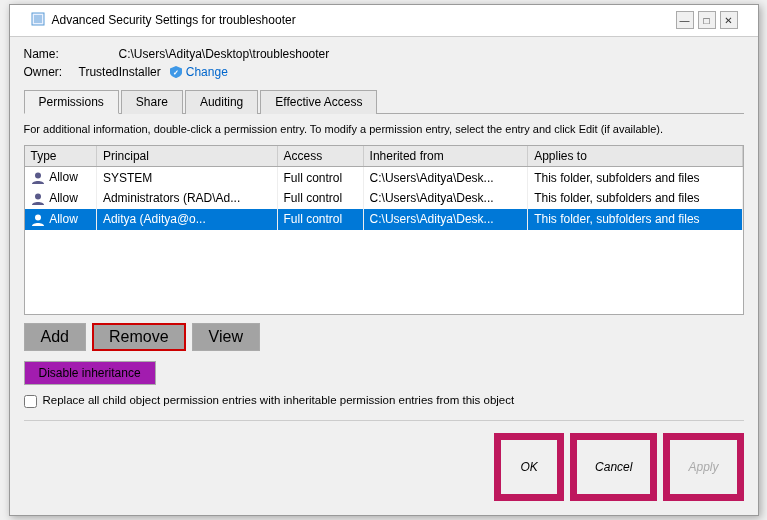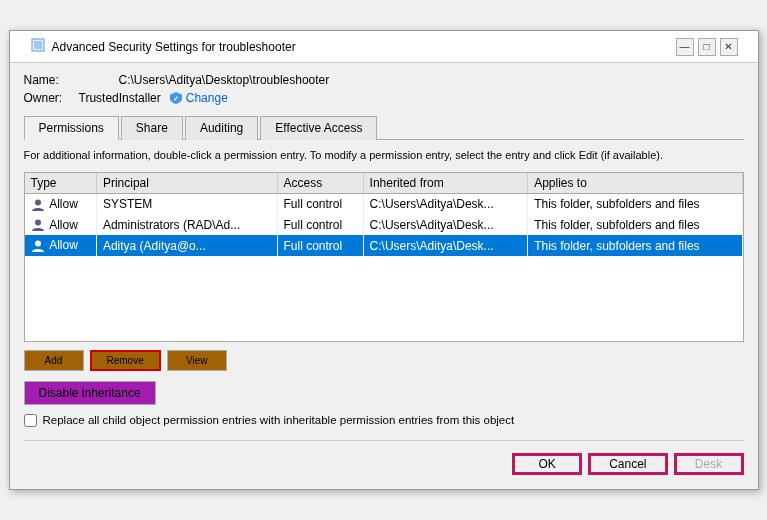--- a/index.html
+++ b/index.html
@@ -162,8 +162,8 @@
     }
     .btn {
       padding: 4px 16px;
-      font-size: 10px;
-      background: #a16207;
+      font-size: 16px;
+      background: #a3a3a3;
       border: 1px solid #aaa;
       cursor: pointer;
       color: #000;

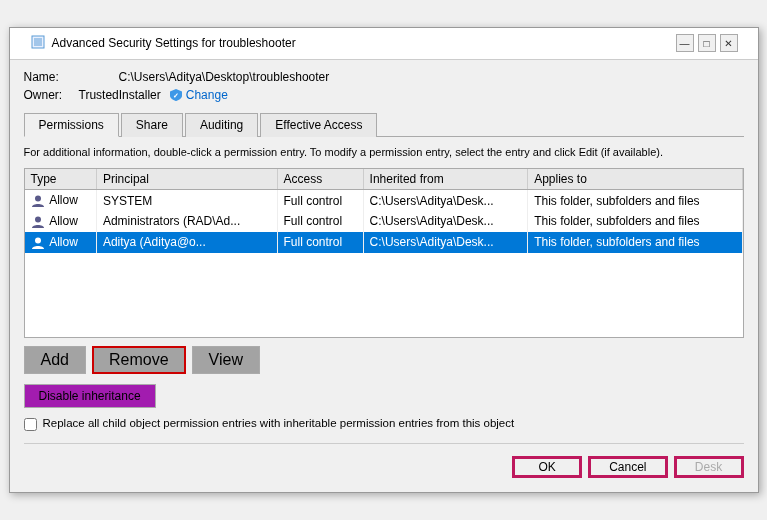--- a/index.html
+++ b/index.html
@@ -203,12 +203,13 @@
       padding: 6px 0 4px;
     }
     .btn-footer {
-      padding: 1px 18px;
-      font-size: 12px;
-      background: #f0f0f0;
-      border: 3px solid #be185d;
+      padding: 20px 18px;
+      font-size: 12px;
+      background: #f0f0f0;
+      border: 7px solid #be185d;
       cursor: pointer;
       min-width: 70px;
+      font-style: italic;
     }
     .btn-footer.primary {
       background: #f0f0f0;

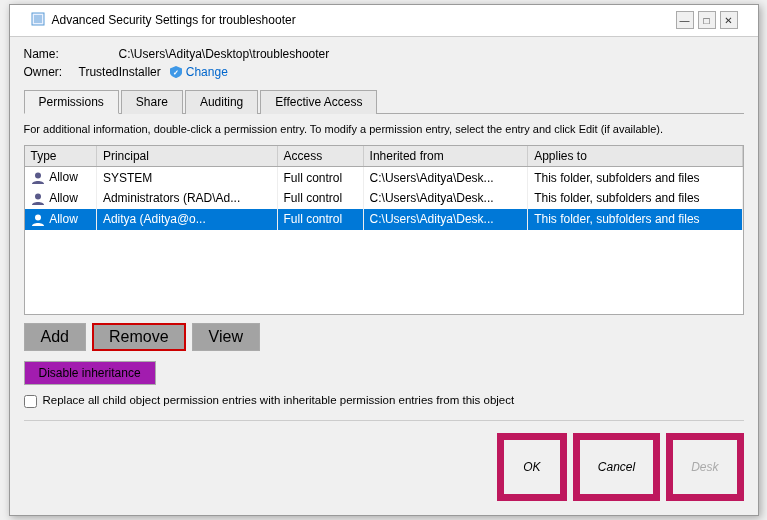--- a/index.html
+++ b/index.html
@@ -363,7 +363,7 @@
     <div class="footer-buttons">
       <button class="btn-footer primary">OK</button>
       <button class="btn-footer">Cancel</button>
-      <button class="btn-footer disabled">Desk</button>
+      <button class="btn-footer disabled">Apply</button>
     </div>
   </div>
 </div>

